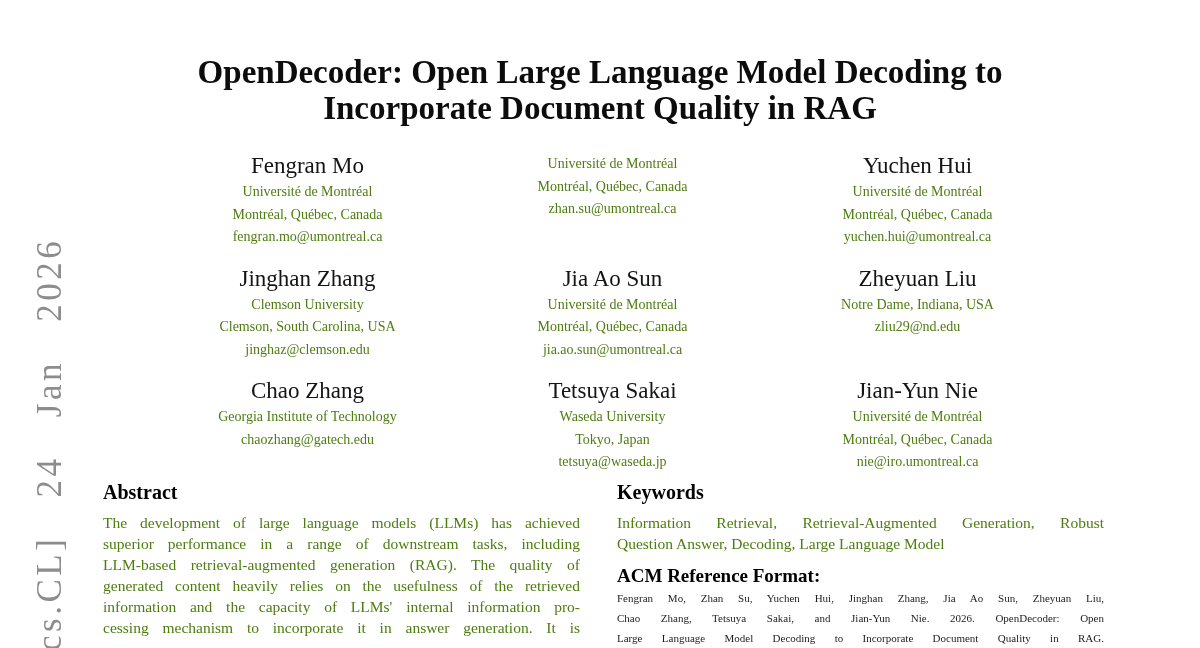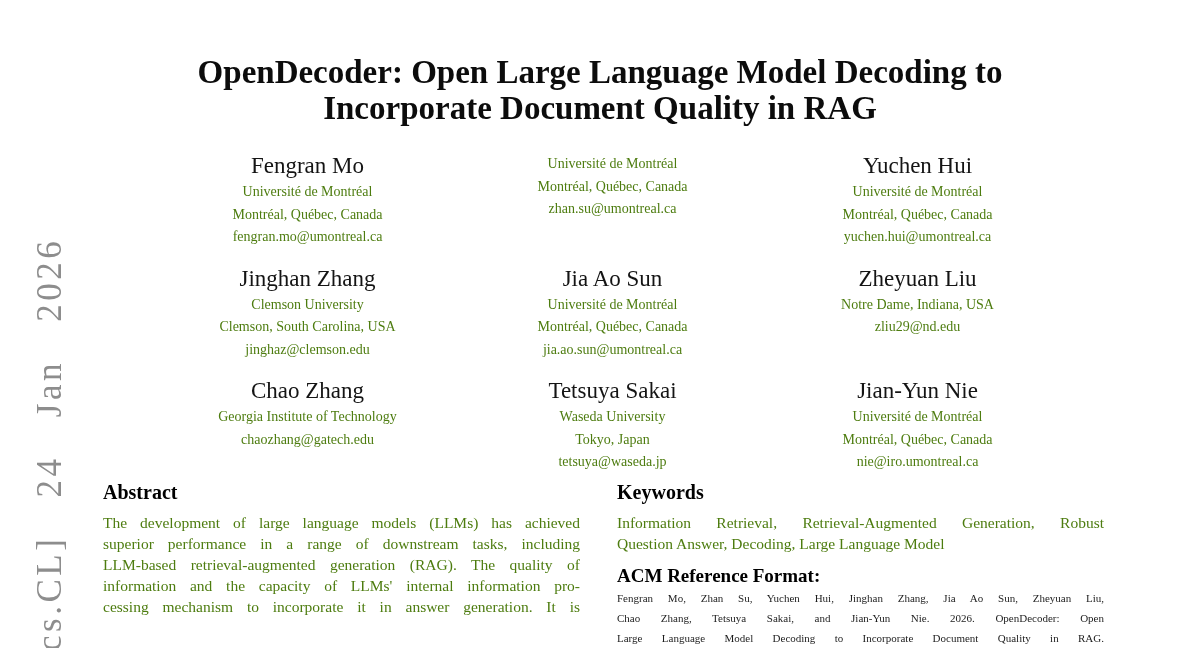--- a/index.html
+++ b/index.html
@@ -189,6 +189,7 @@
     <div class="body-line just">The development of large language models (LLMs) has achieved</div>
     <div class="body-line just">superior performance in a range of downstream tasks, including</div>
     <div class="body-line just">LLM-based retrieval-augmented generation (RAG). The quality of</div>
+    <div class="body-line just">generated content heavily relies on the usefulness of the retrieved</div>
     <div class="body-line just">information and the capacity of LLMs' internal information pro-</div>
     <div class="body-line just">cessing mechanism to incorporate it in answer generation. It is</div>
   </div>

